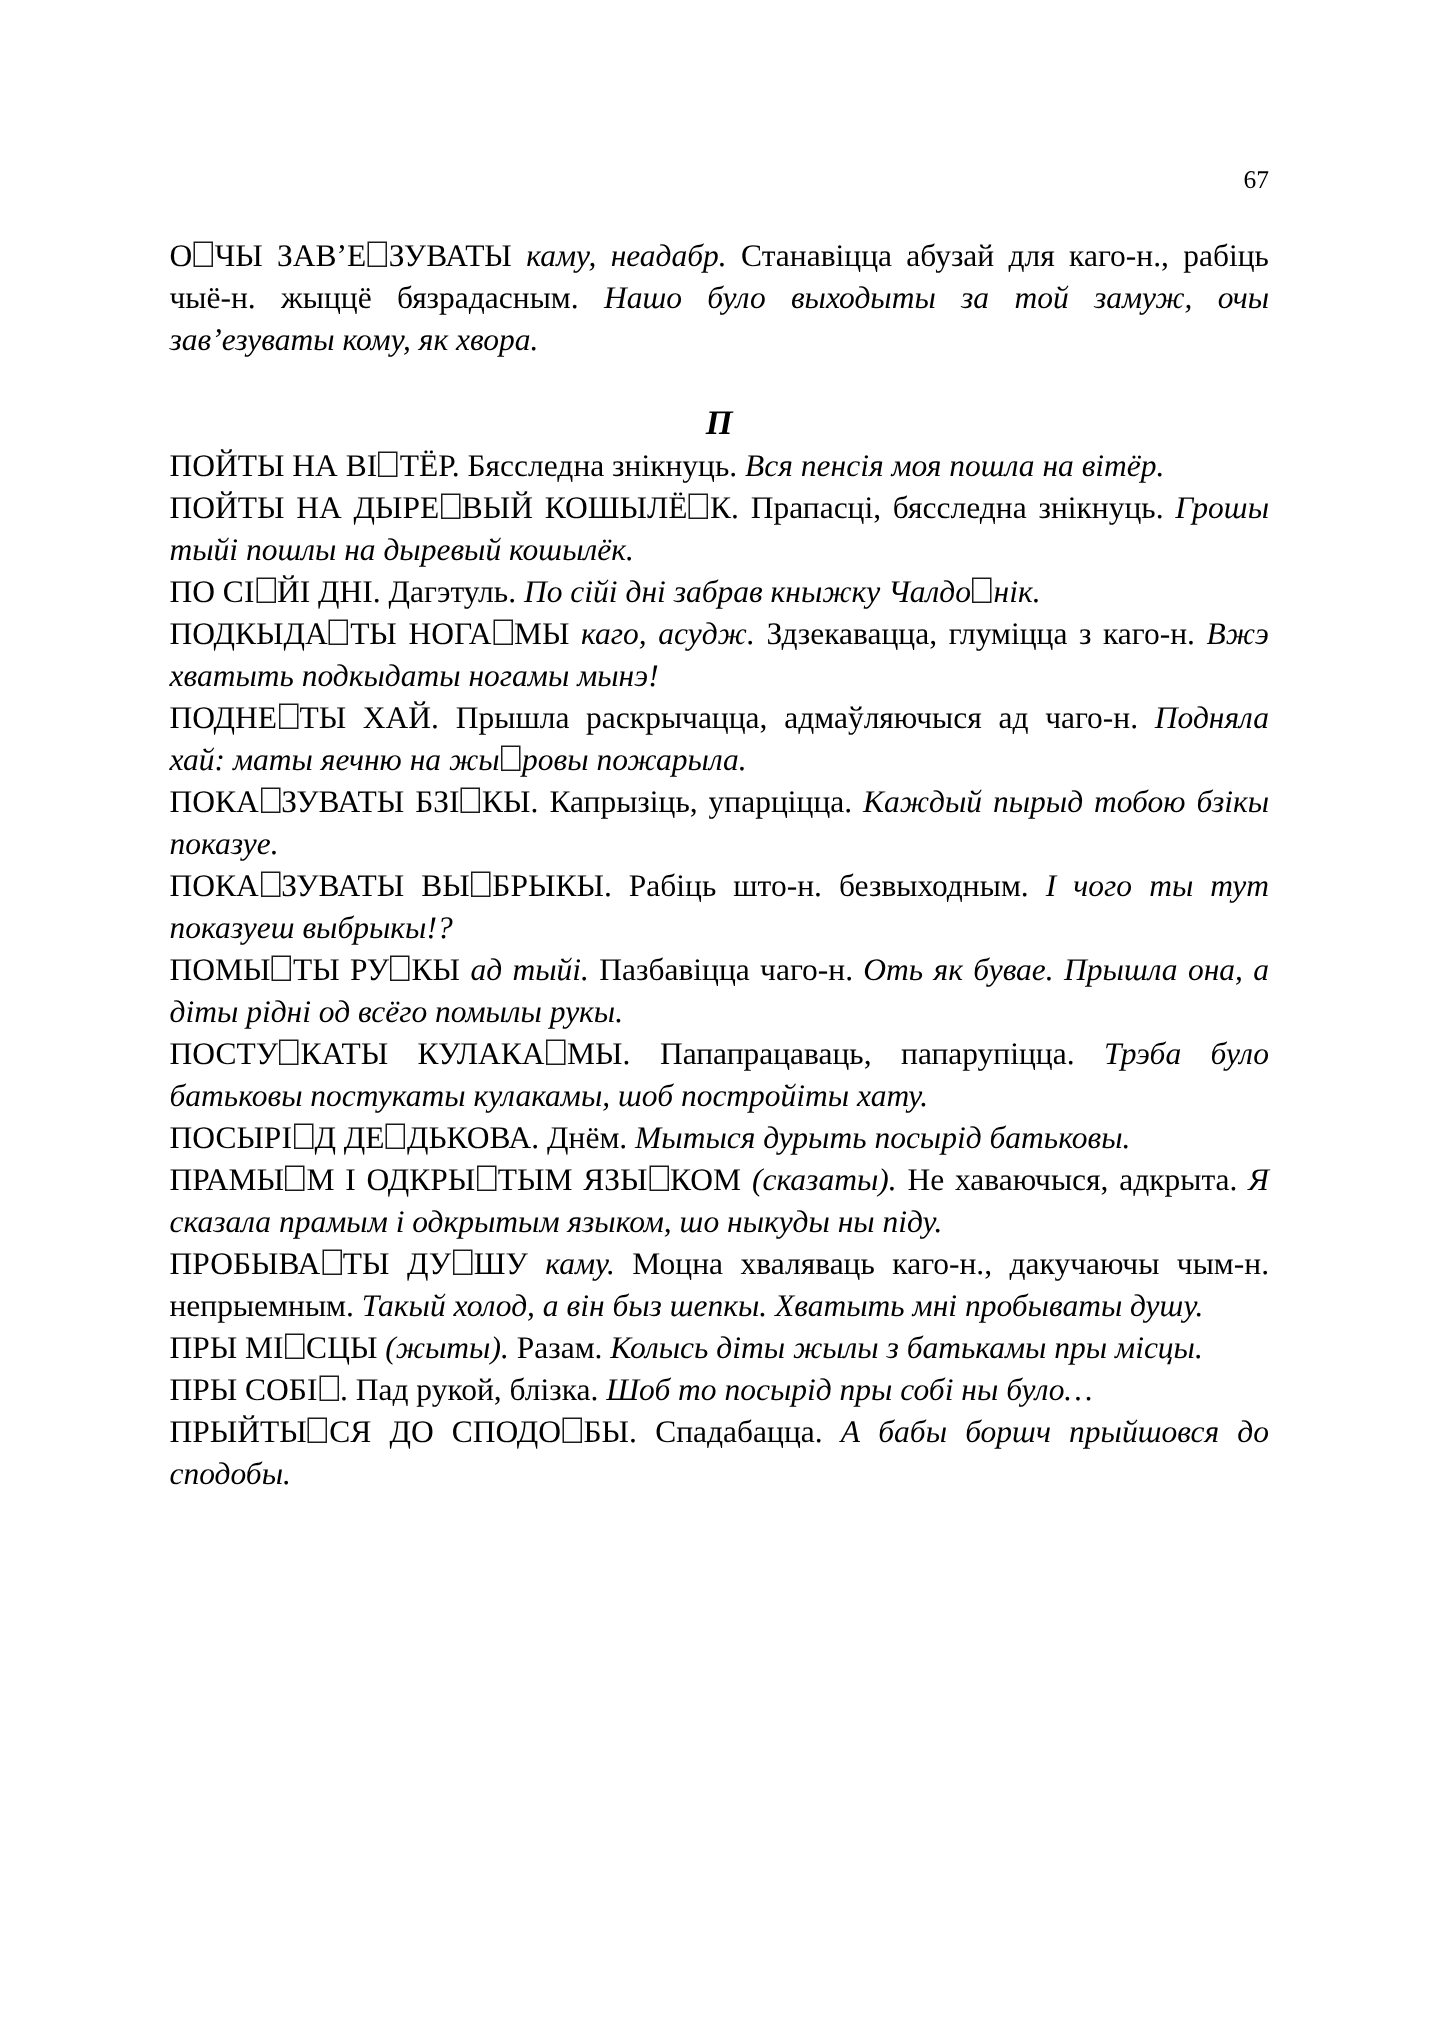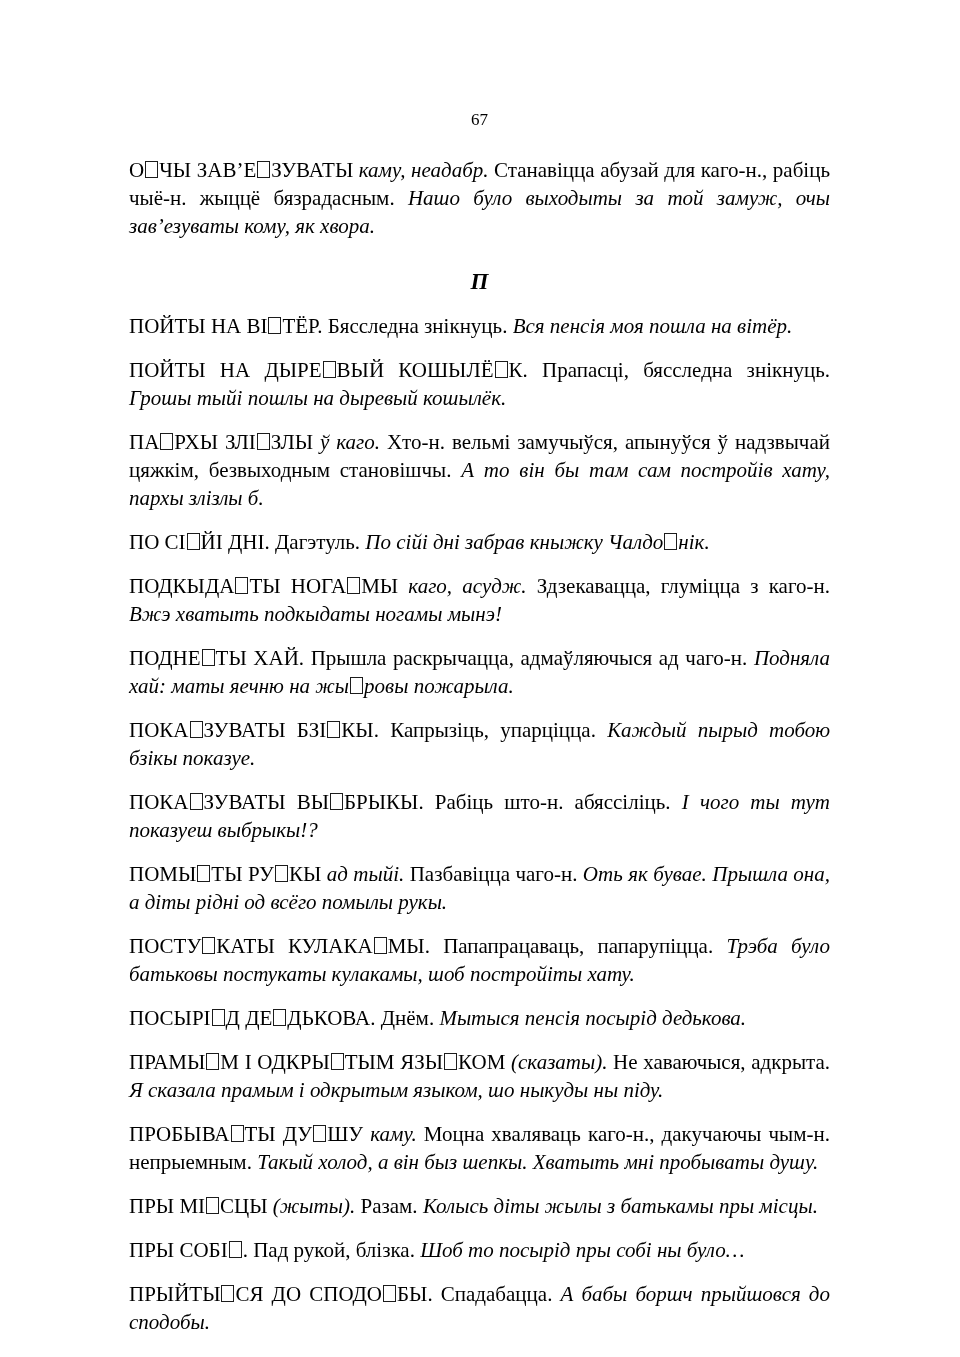--- a/index.html
+++ b/index.html
@@ -22,7 +22,7 @@
     background: #ffffff;
   }
   .page-number {
-    text-align: center;
+    text-align: right;
     font-size: 17px;
     line-height: 20px;
     margin: 0 0 26px 0;

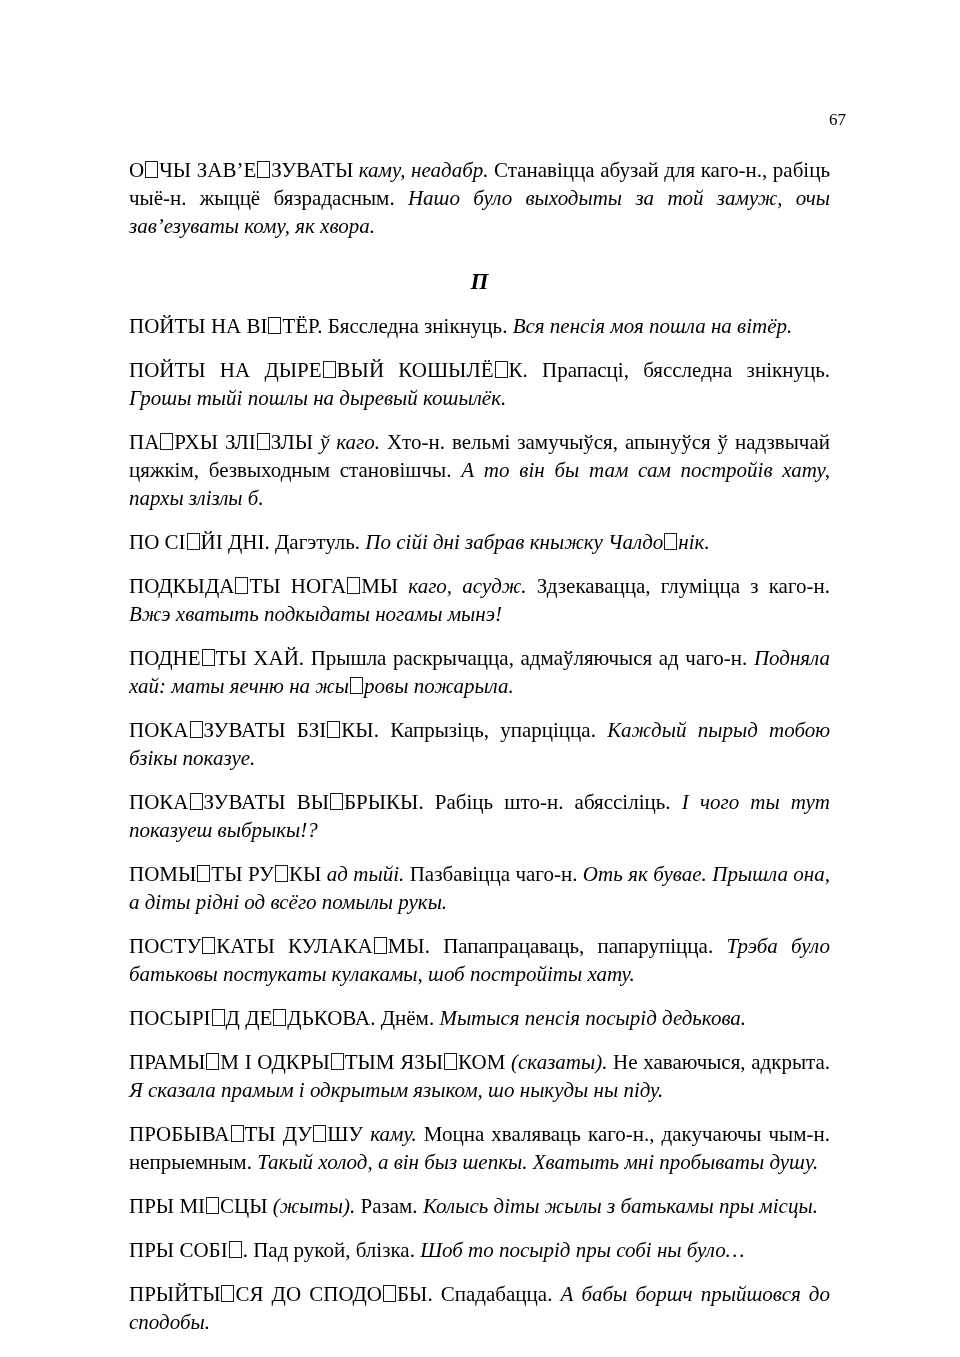--- a/index.html
+++ b/index.html
@@ -31,7 +31,7 @@
     font-size: 21px;
     line-height: 28px;
     text-align: justify;
-    margin: 16px;
+    margin: 0;
   }
   .seg.label, .seg.example {
     font-style: italic;

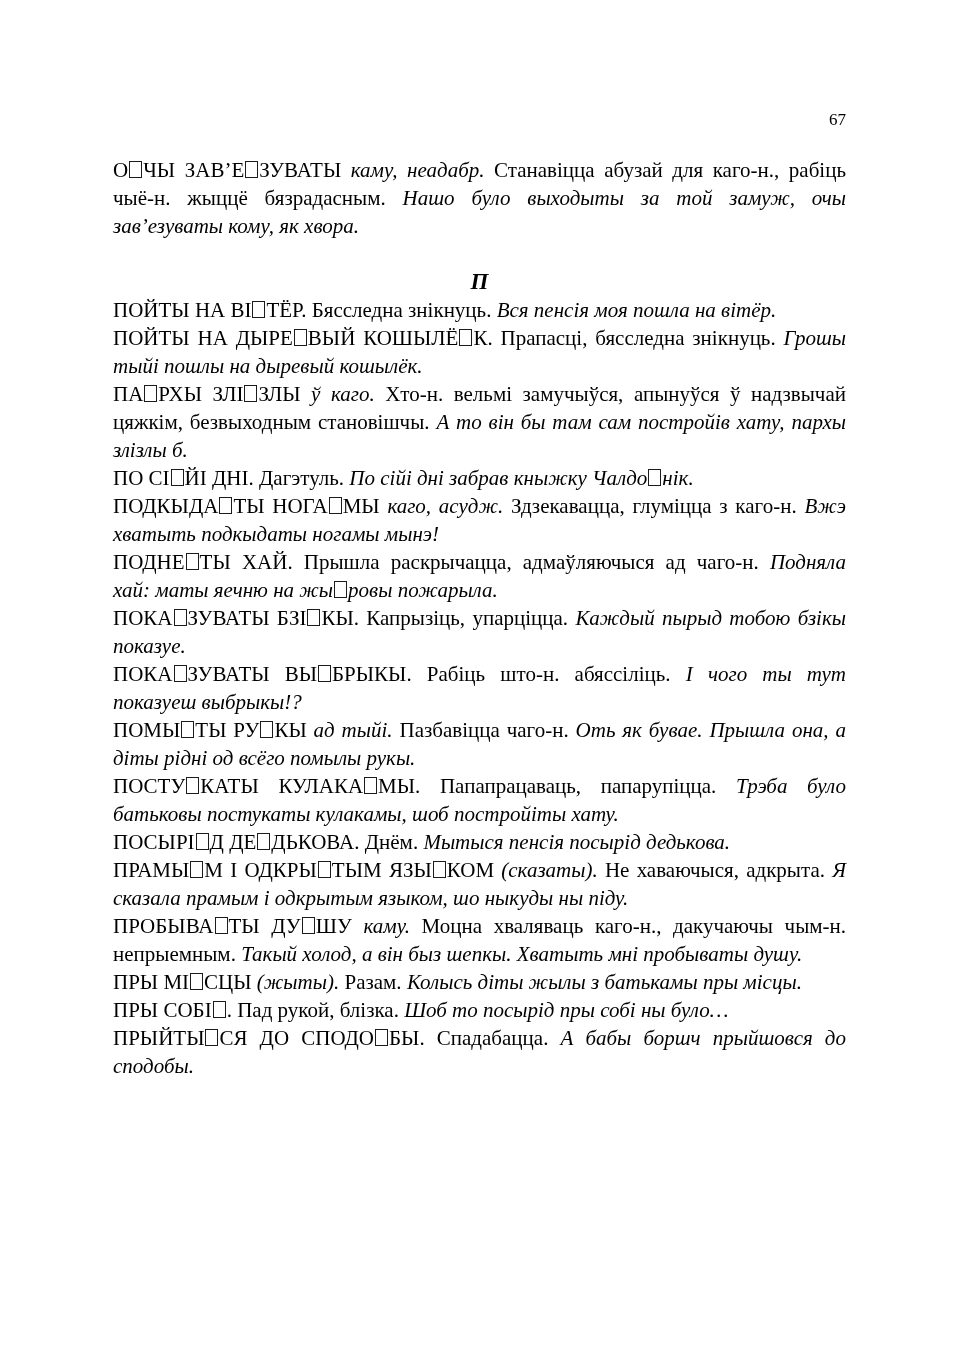--- a/index.html
+++ b/index.html
@@ -66,7 +66,6 @@
       <p class="section-letter">П</p>
       <p class="entry"><span class="seg head">ПОЙТЫ НА ВІ<span class="tofu"></span>ТЁР.</span><span class="seg def"> Бясследна знікнуць. </span><span class="seg example">Вся пенсія моя пошла на вітёр.</span></p>
       <p class="entry"><span class="seg head">ПОЙТЫ НА ДЫРЕ<span class="tofu"></span>ВЫЙ КОШЫЛЁ<span class="tofu"></span>К.</span><span class="seg def"> Прапасці, бясследна знікнуць. </span><span class="seg example">Грошы тыйі пошлы на дыревый кошылёк.</span></p>
-      <p class="entry"><span class="seg head">ПА<span class="tofu"></span>РХЫ ЗЛІ<span class="tofu"></span>ЗЛЫ </span><span class="seg label">ў каго.</span><span class="seg def"> Хто-н. вельмі замучыўся, апынуўся ў надзвычай цяжкім, безвыходным становішчы. </span><span class="seg example">А то він бы там сам постройів хату, пархы злізлы б.</span></p>
       <p class="entry"><span class="seg head">ПО СІ<span class="tofu"></span>ЙІ ДНІ.</span><span class="seg def"> Дагэтуль. </span><span class="seg example">По сійі дні забрав кныжку Чалдо<span class="tofu"></span>нік.</span></p>
       <p class="entry"><span class="seg head">ПОДКЫДА<span class="tofu"></span>ТЫ НОГА<span class="tofu"></span>МЫ </span><span class="seg label">каго, асудж.</span><span class="seg def"> Здзекавацца, глуміцца з каго-н. </span><span class="seg example">Вжэ хватыть подкыдаты ногамы мынэ!</span></p>
       <p class="entry"><span class="seg head">ПОДНЕ<span class="tofu"></span>ТЫ ХАЙ.</span><span class="seg def"> Прышла раскрычацца, адмаўляючыся ад чаго-н. </span><span class="seg example">Подняла хай: маты яечню на жы<span class="tofu"></span>ровы пожарыла.</span></p>

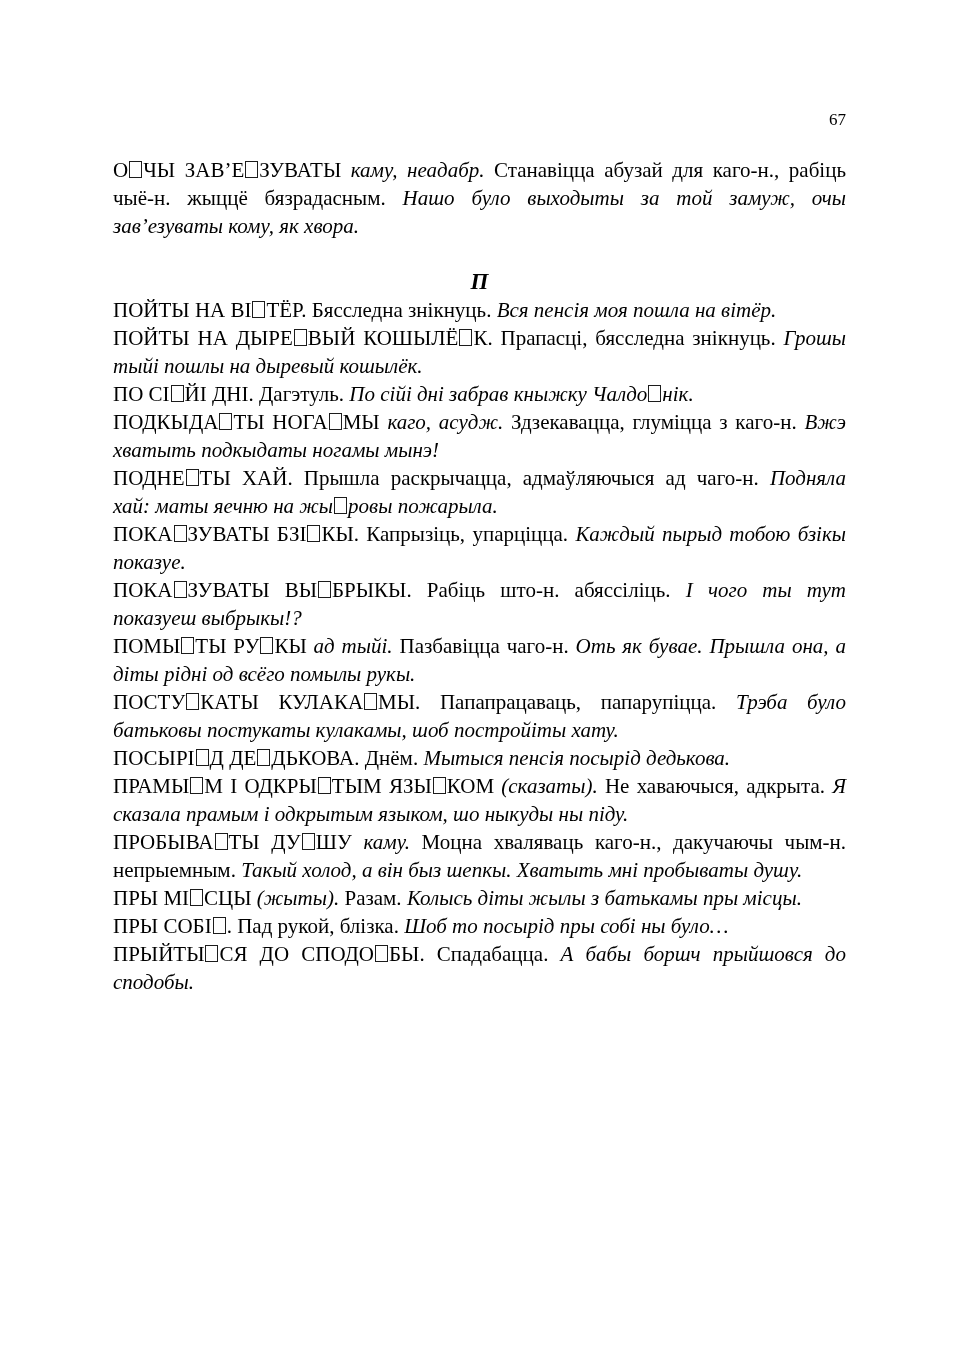--- a/index.html
+++ b/index.html
@@ -70,7 +70,7 @@
       <p class="entry"><span class="seg head">ПОДКЫДА<span class="tofu"></span>ТЫ НОГА<span class="tofu"></span>МЫ </span><span class="seg label">каго, асудж.</span><span class="seg def"> Здзекавацца, глуміцца з каго-н. </span><span class="seg example">Вжэ хватыть подкыдаты ногамы мынэ!</span></p>
       <p class="entry"><span class="seg head">ПОДНЕ<span class="tofu"></span>ТЫ ХАЙ.</span><span class="seg def"> Прышла раскрычацца, адмаўляючыся ад чаго-н. </span><span class="seg example">Подняла хай: маты яечню на жы<span class="tofu"></span>ровы пожарыла.</span></p>
       <p class="entry"><span class="seg head">ПОКА<span class="tofu"></span>ЗУВАТЫ БЗІ<span class="tofu"></span>КЫ.</span><span class="seg def"> Капрызіць, упарціцца. </span><span class="seg example">Каждый пырыд тобою бзікы показуе.</span></p>
-      <p class="entry"><span class="seg head">ПОКА<span class="tofu"></span>ЗУВАТЫ ВЫ<span class="tofu"></span>БРЫКЫ.</span><span class="seg def"> Рабіць што-н. абяссіліць. </span><span class="seg example">І чого ты тут показуеш выбрыкы!?</span></p>
+      <p class="entry"><span class="seg head">ПОКА<span class="tofu"></span>ЗУВАТЫ ВЫ<span class="tofu"></span>БРЫКЫ.</span><span class="seg def"> Рабіць што-н. безвыходным. </span><span class="seg example">І чого ты тут показуеш выбрыкы!?</span></p>
       <p class="entry"><span class="seg head">ПОМЫ<span class="tofu"></span>ТЫ РУ<span class="tofu"></span>КЫ </span><span class="seg label">ад тыйі.</span><span class="seg def"> Пазбавіцца чаго-н. </span><span class="seg example">Оть як бувае. Прышла она, а діты рідні од всёго помылы рукы.</span></p>
       <p class="entry"><span class="seg head">ПОСТУ<span class="tofu"></span>КАТЫ КУЛАКА<span class="tofu"></span>МЫ.</span><span class="seg def"> Папапрацаваць, папарупіцца. </span><span class="seg example">Трэба було батьковы постукаты кулакамы, шоб постройіты хату.</span></p>
       <p class="entry"><span class="seg head">ПОСЫРІ<span class="tofu"></span>Д ДЕ<span class="tofu"></span>ДЬКОВА.</span><span class="seg def"> Днём. </span><span class="seg example">Мытыся пенсія посырід дедькова.</span></p>

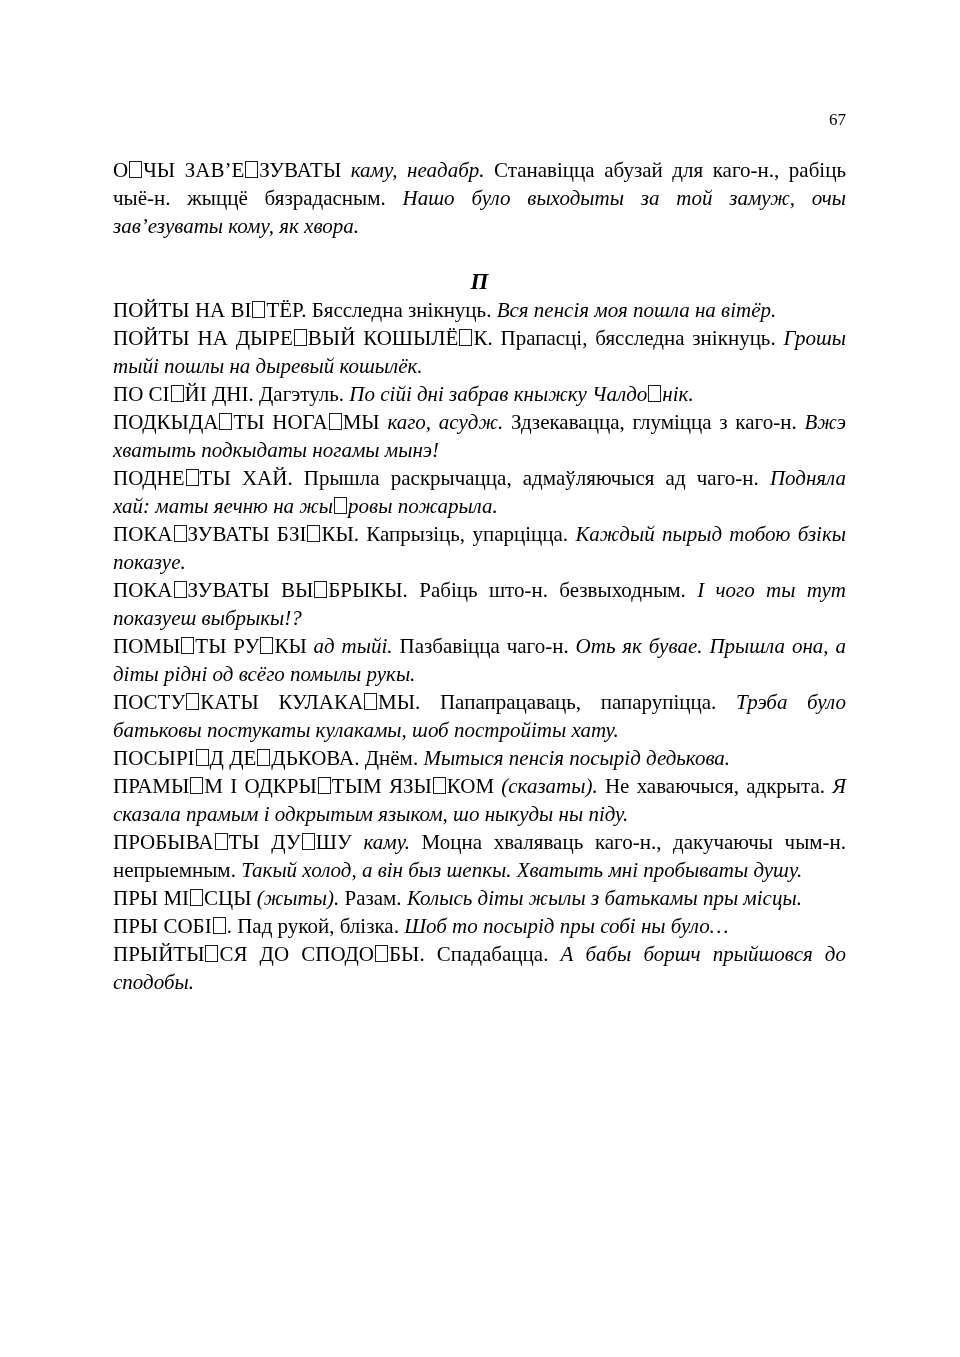--- a/index.html
+++ b/index.html
@@ -73,7 +73,7 @@
       <p class="entry"><span class="seg head">ПОКА<span class="tofu"></span>ЗУВАТЫ ВЫ<span class="tofu"></span>БРЫКЫ.</span><span class="seg def"> Рабіць што-н. безвыходным. </span><span class="seg example">І чого ты тут показуеш выбрыкы!?</span></p>
       <p class="entry"><span class="seg head">ПОМЫ<span class="tofu"></span>ТЫ РУ<span class="tofu"></span>КЫ </span><span class="seg label">ад тыйі.</span><span class="seg def"> Пазбавіцца чаго-н. </span><span class="seg example">Оть як бувае. Прышла она, а діты рідні од всёго помылы рукы.</span></p>
       <p class="entry"><span class="seg head">ПОСТУ<span class="tofu"></span>КАТЫ КУЛАКА<span class="tofu"></span>МЫ.</span><span class="seg def"> Папапрацаваць, папарупіцца. </span><span class="seg example">Трэба було батьковы постукаты кулакамы, шоб постройіты хату.</span></p>
-      <p class="entry"><span class="seg head">ПОСЫРІ<span class="tofu"></span>Д ДЕ<span class="tofu"></span>ДЬКОВА.</span><span class="seg def"> Днём. </span><span class="seg example">Мытыся пенсія посырід дедькова.</span></p>
+      <p class="entry"><span class="seg head">ПОСЫРІ<span class="tofu"></span>Д ДЕ<span class="tofu"></span>ДЬКОВА.</span><span class="seg def"> Днём. </span><span class="seg example">Мытыся дурыть посырід батьковы.</span></p>
       <p class="entry"><span class="seg head">ПРАМЫ<span class="tofu"></span>М І ОДКРЫ<span class="tofu"></span>ТЫМ ЯЗЫ<span class="tofu"></span>КОМ </span><span class="seg label">(сказаты).</span><span class="seg def"> Не хаваючыся, адкрыта. </span><span class="seg example">Я сказала прамым і одкрытым языком, шо ныкуды ны піду.</span></p>
       <p class="entry"><span class="seg head">ПРОБЫВА<span class="tofu"></span>ТЫ ДУ<span class="tofu"></span>ШУ </span><span class="seg label">каму.</span><span class="seg def"> Моцна хваляваць каго-н., дакучаючы чым-н. непрыемным. </span><span class="seg example">Такый холод, а він быз шепкы. Хватыть мні пробываты душу.</span></p>
       <p class="entry"><span class="seg head">ПРЫ МІ<span class="tofu"></span>СЦЫ </span><span class="seg label">(жыты).</span><span class="seg def"> Разам. </span><span class="seg example">Колысь діты жылы з батькамы пры місцы.</span></p>

